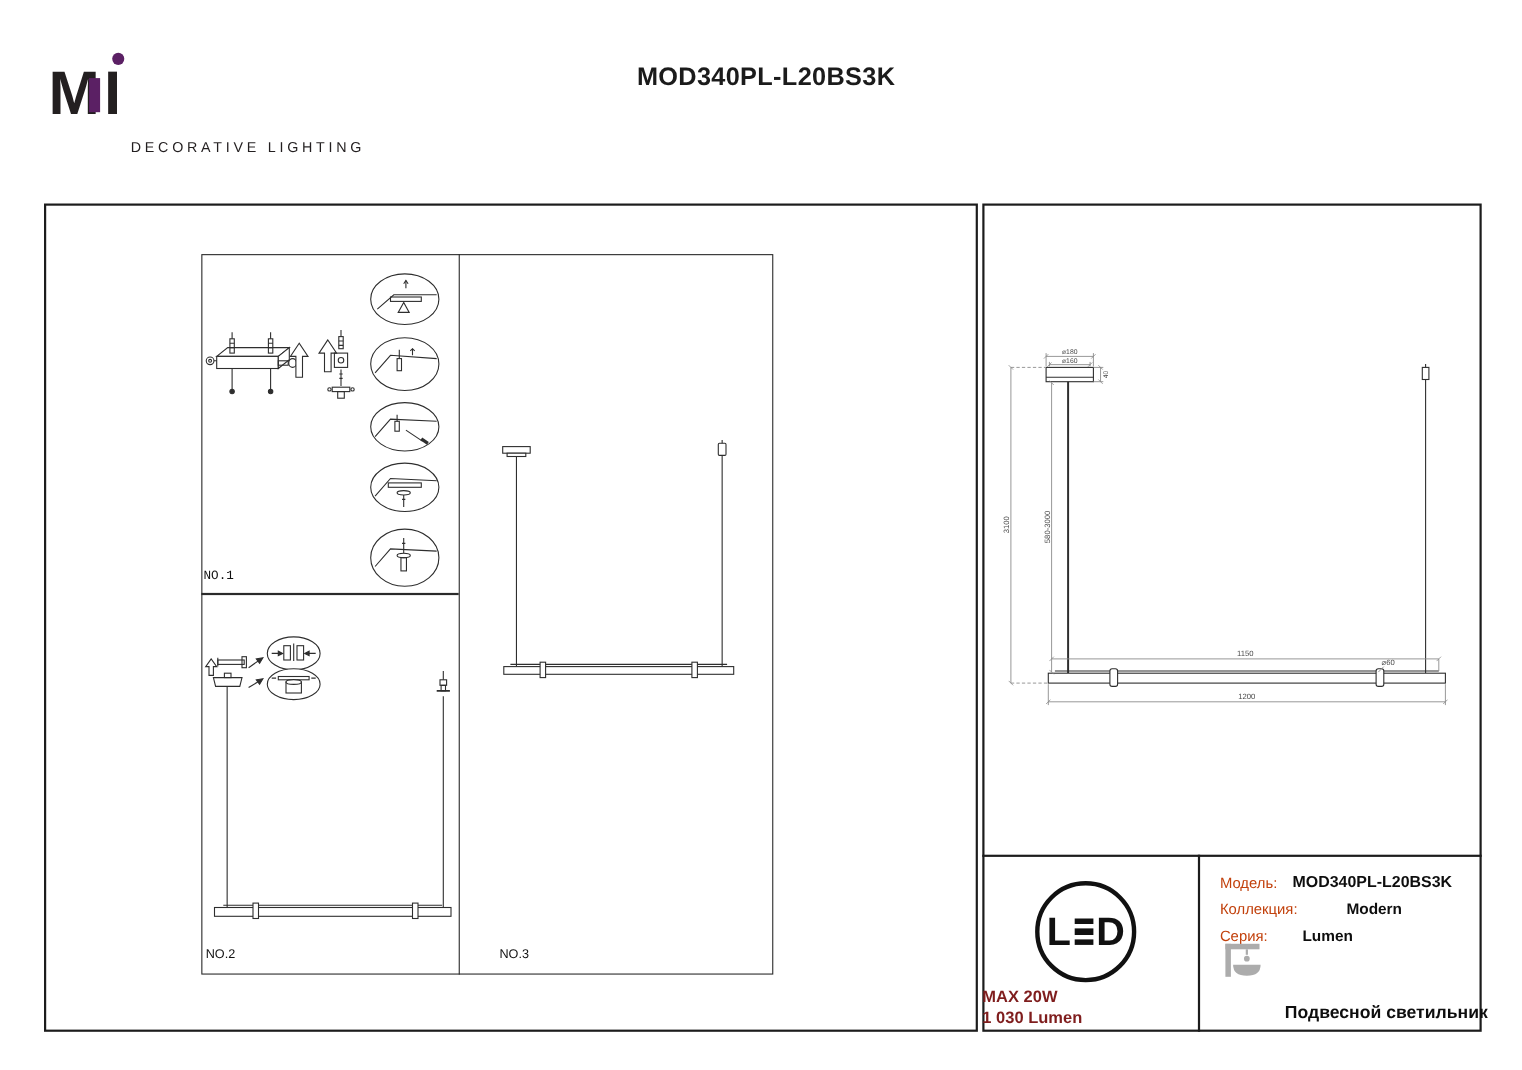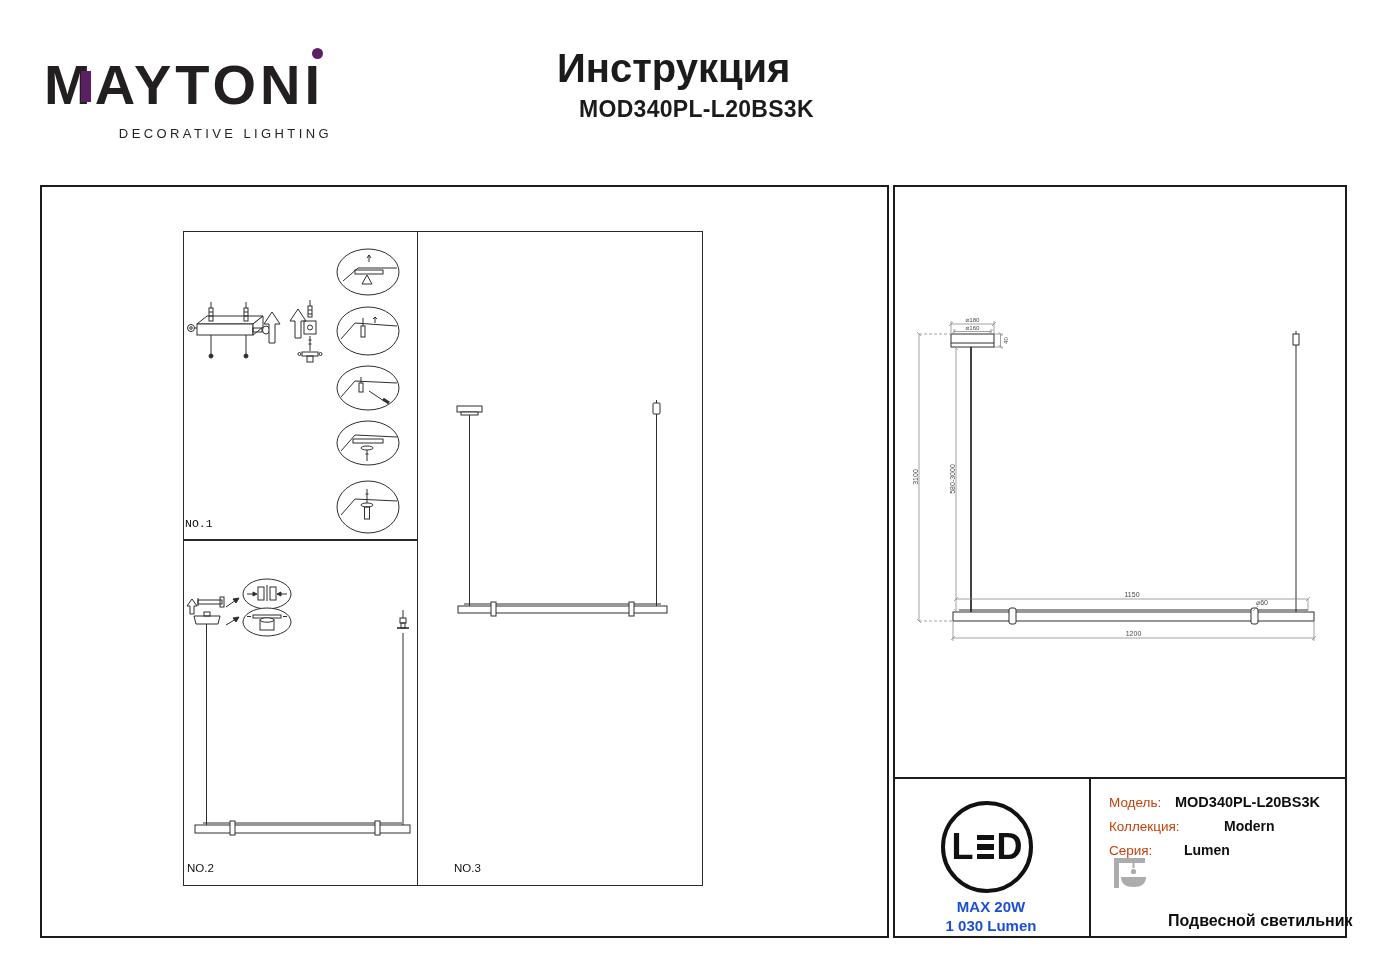--- a/index.html
+++ b/index.html
@@ -49,7 +49,6 @@
   <div class="abs" style="left:44px;top:57px;">
     <div class="logo-word">
       <span class="logo-m">M</span>
-      <span>AYTON</span>
       <span class="logo-i">I</span>
     </div>
     <div class="tagline" style="margin-top:13px;">DECORATIVE LIGHTING</div>

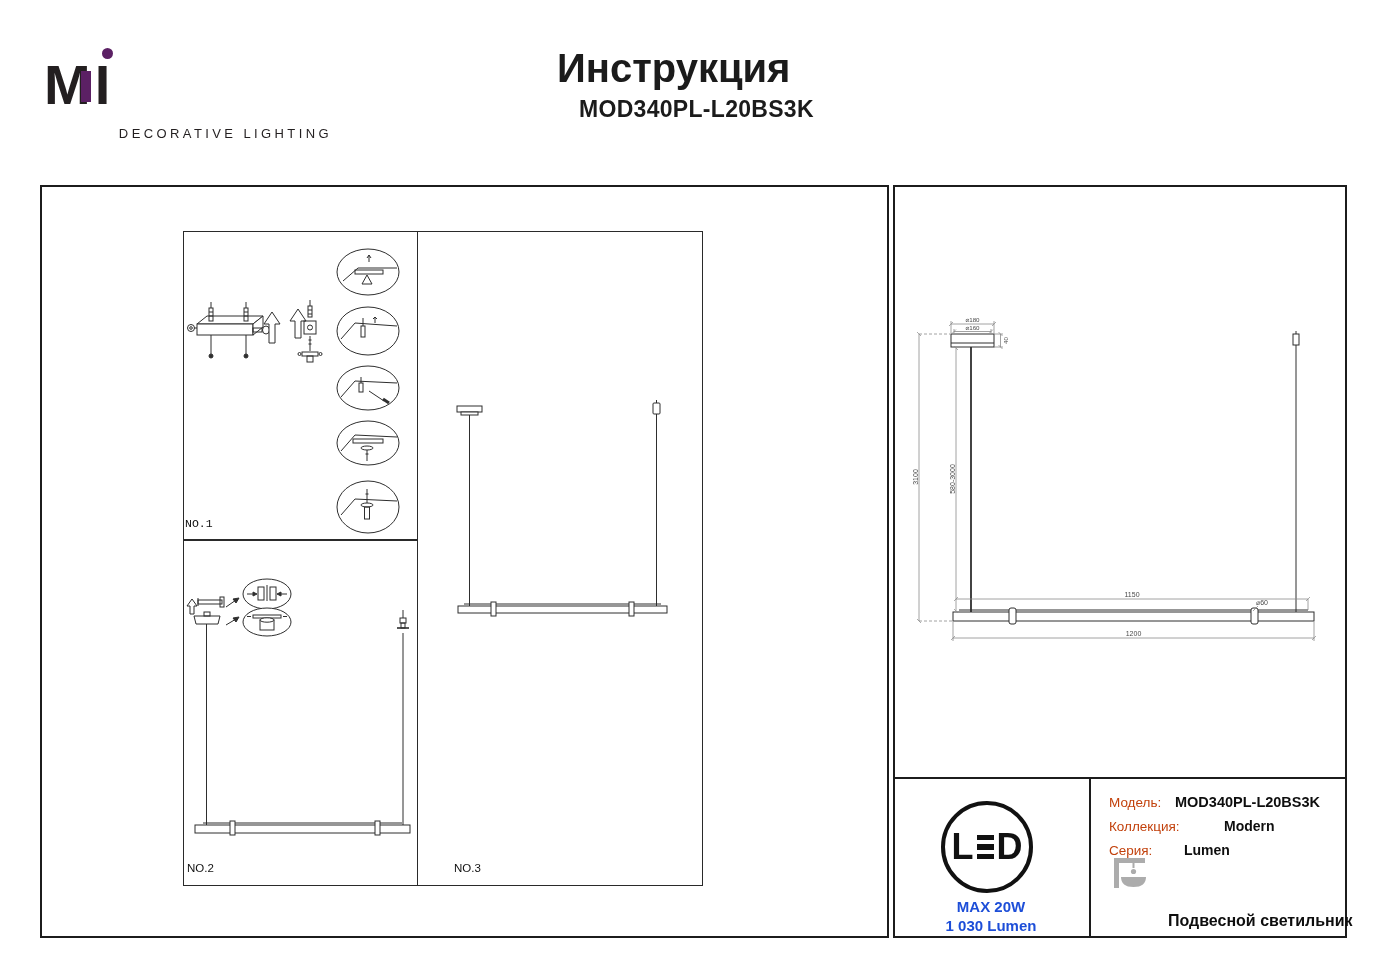--- a/index.html
+++ b/index.html
@@ -55,7 +55,6 @@
   </div>
 
   <div class="abs" style="left:557px;top:48px;">
-    <div class="doc-title">Инструкция</div>
     <div class="doc-model">MOD340PL-L20BS3K</div>
   </div>
 

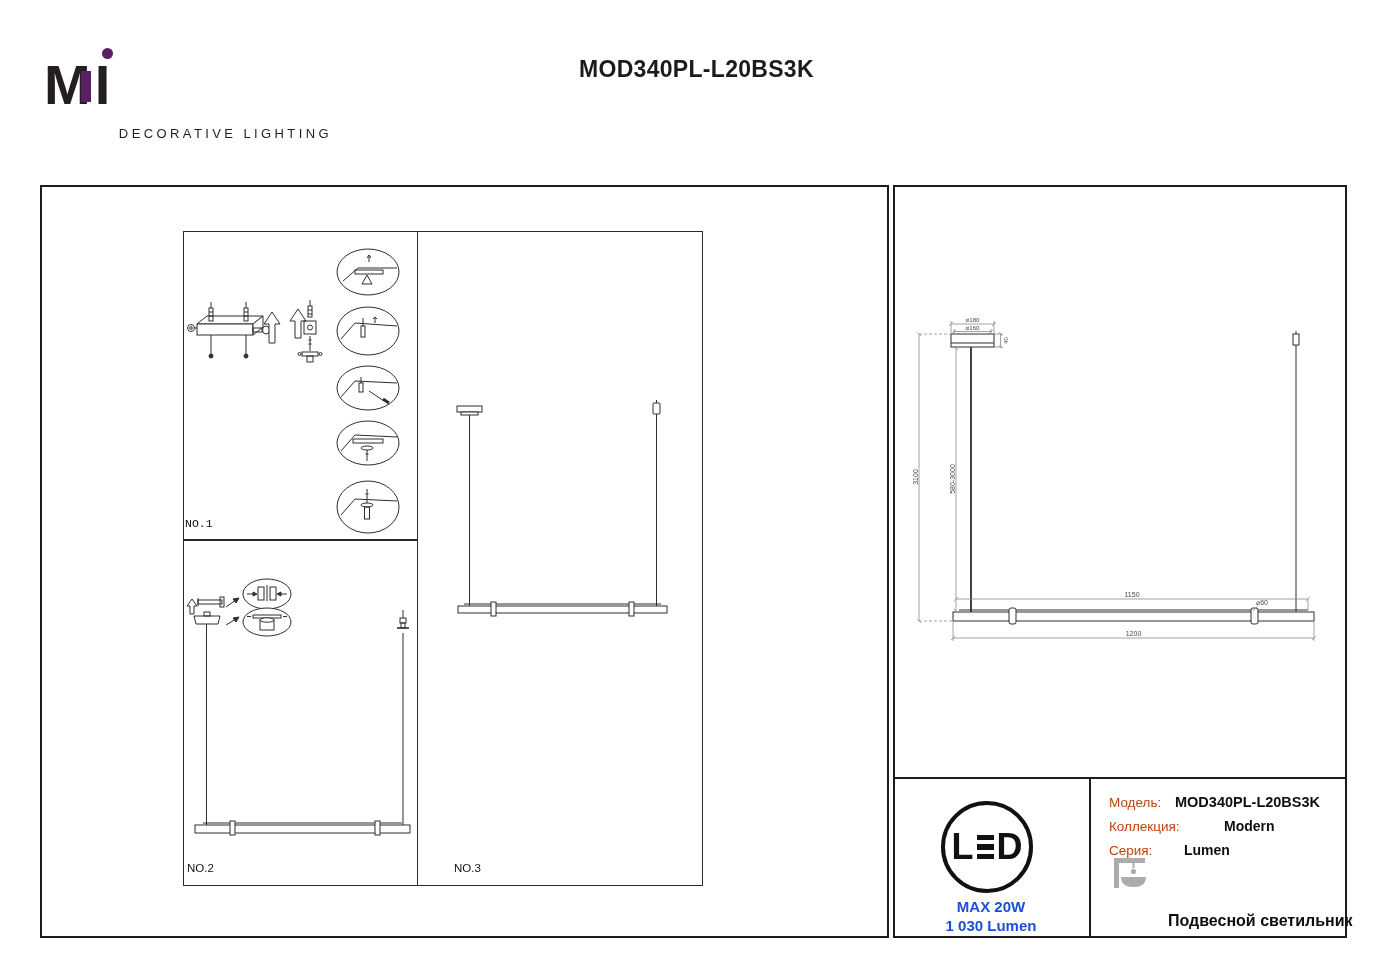--- a/index.html
+++ b/index.html
@@ -35,7 +35,7 @@
   .led-letter{font-size:36px;font-weight:bold;color:#111;line-height:1;}
   .led-bars{display:flex;flex-direction:column;gap:4px;margin:0 3px;}
   .led-bars i{display:block;width:17px;height:5.5px;background:#111;}
-  .spec-line{position:absolute;left:893px;width:196px;text-align:center;font-weight:bold;font-size:15px;color:#1d4ed8;}
+  .spec-line{position:absolute;left:893px;width:196px;text-align:left;font-weight:bold;font-size:15px;color:#7f1d1d;}
   .lbl{position:absolute;font-size:13.5px;color:#c2410c;}
   .val{position:absolute;font-size:14px;font-weight:bold;color:#0e0e0e;}
 

